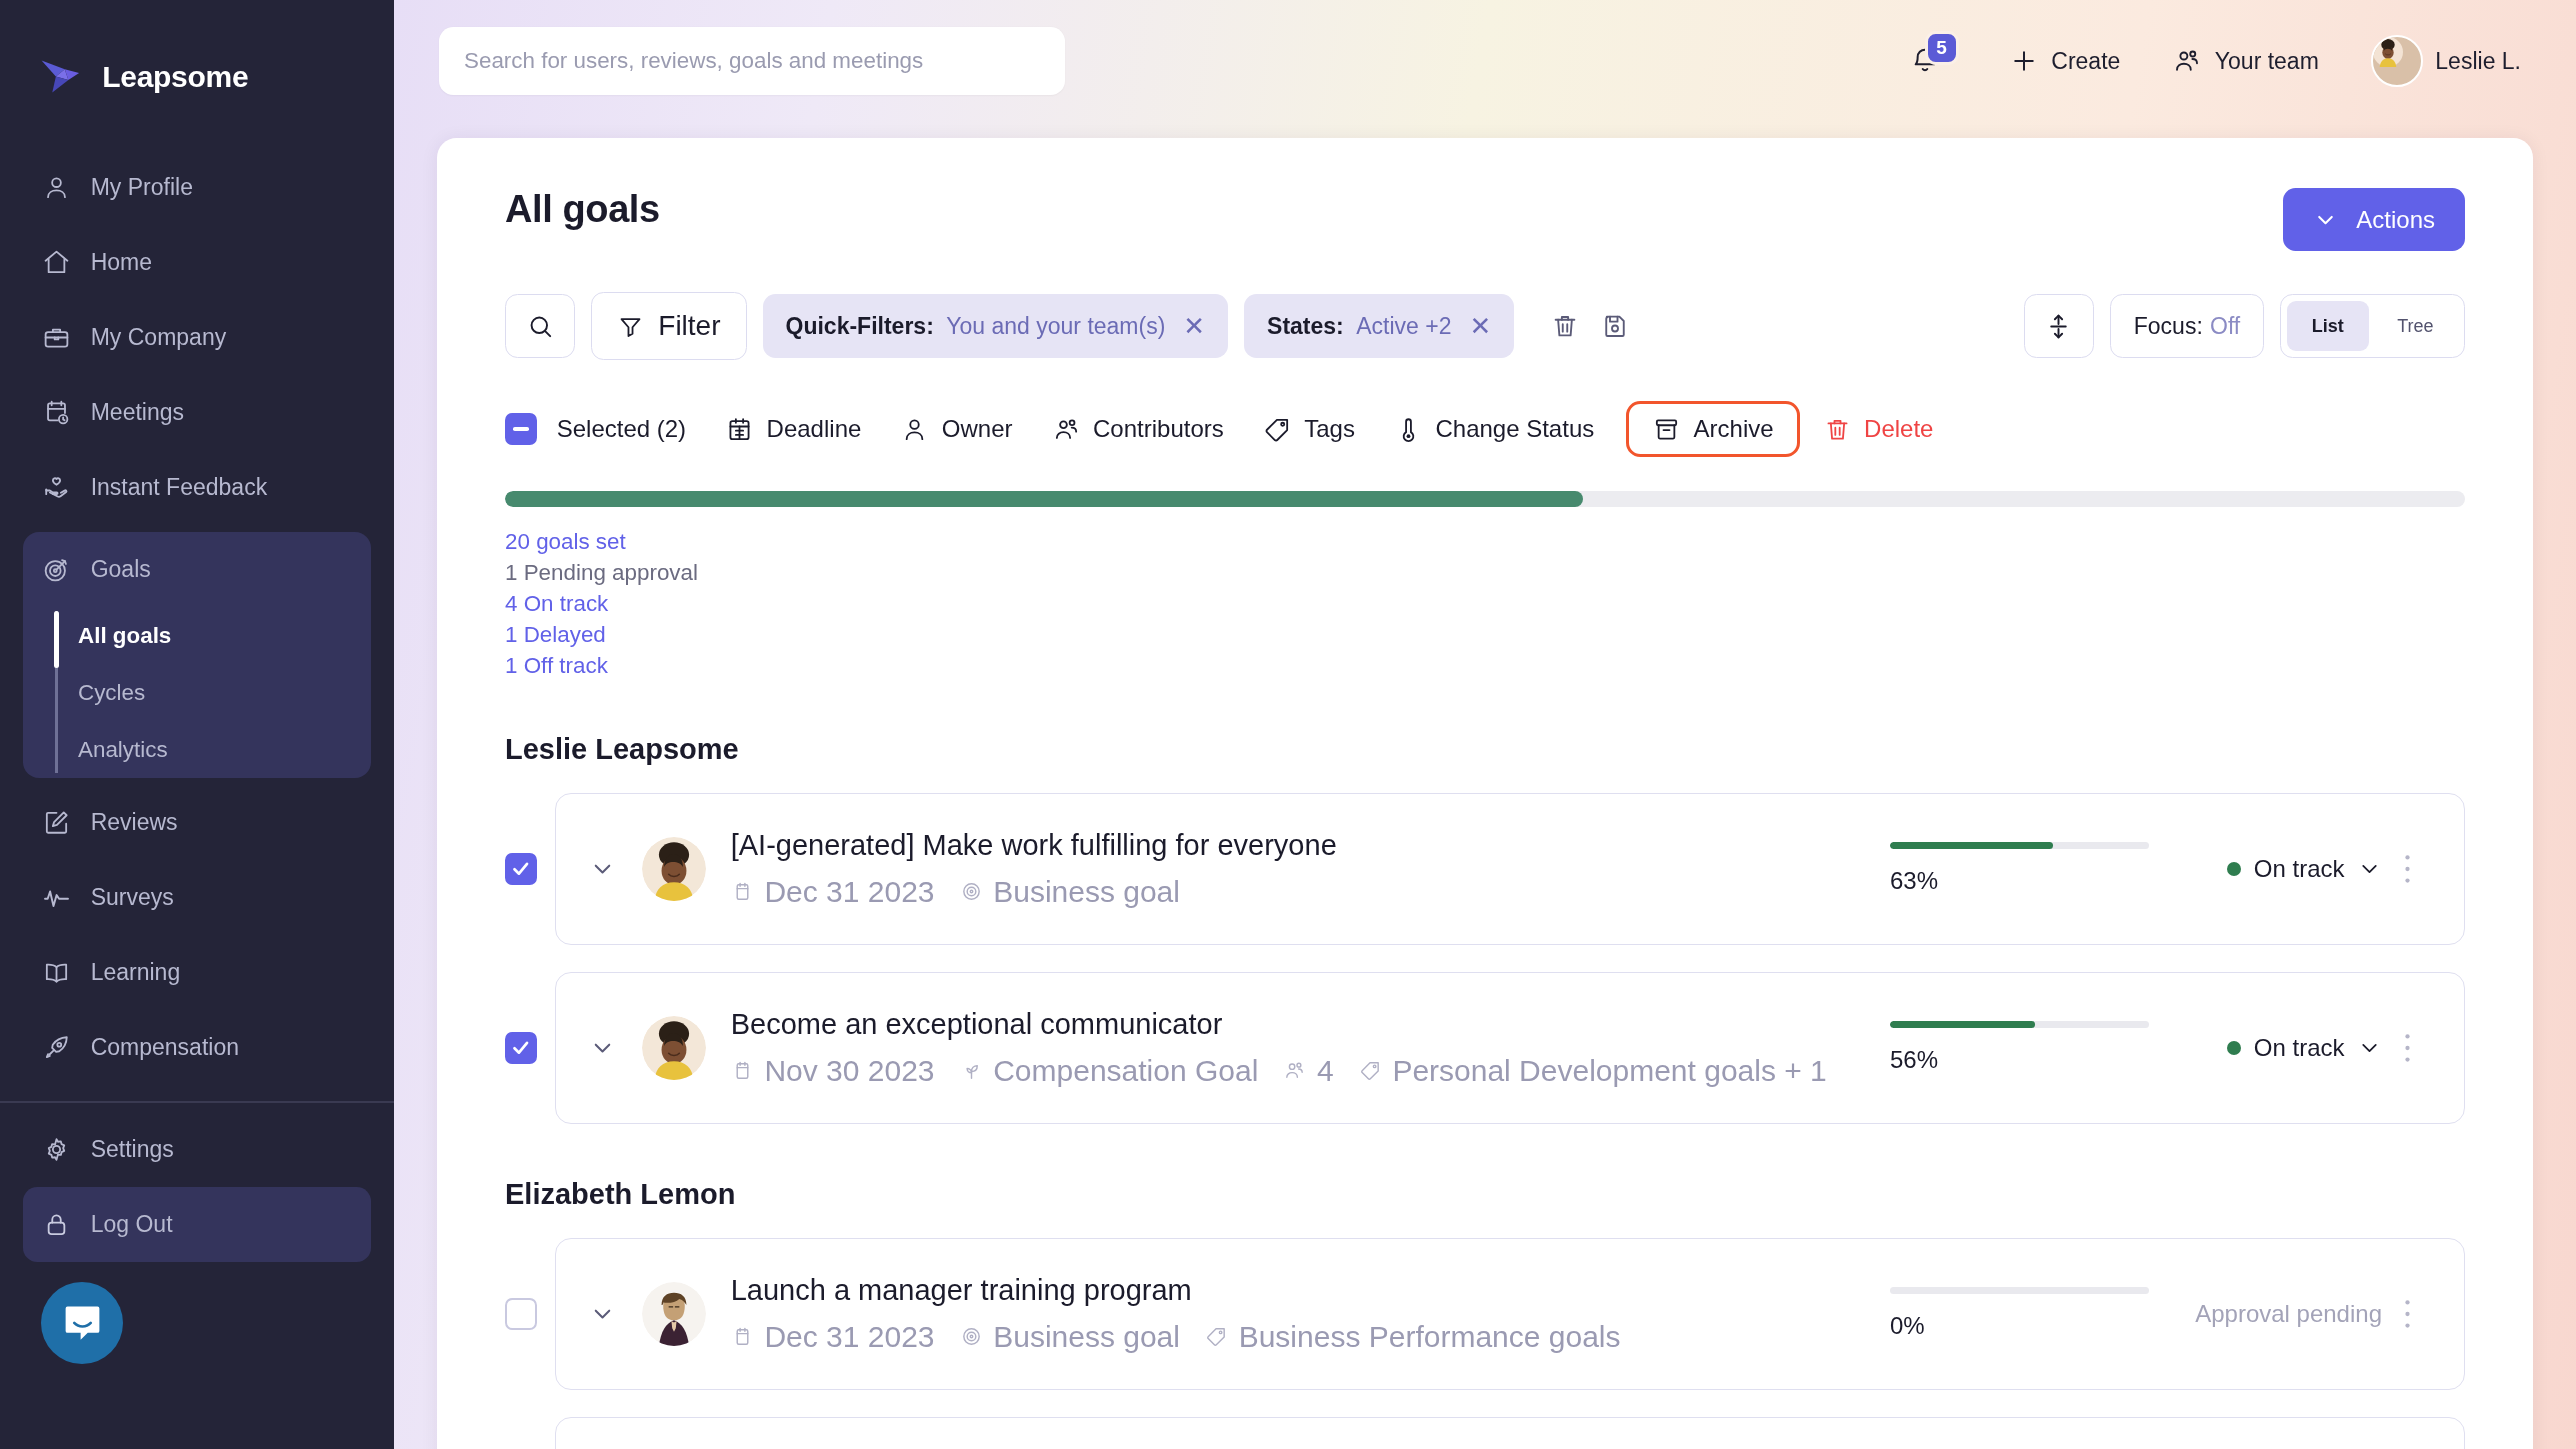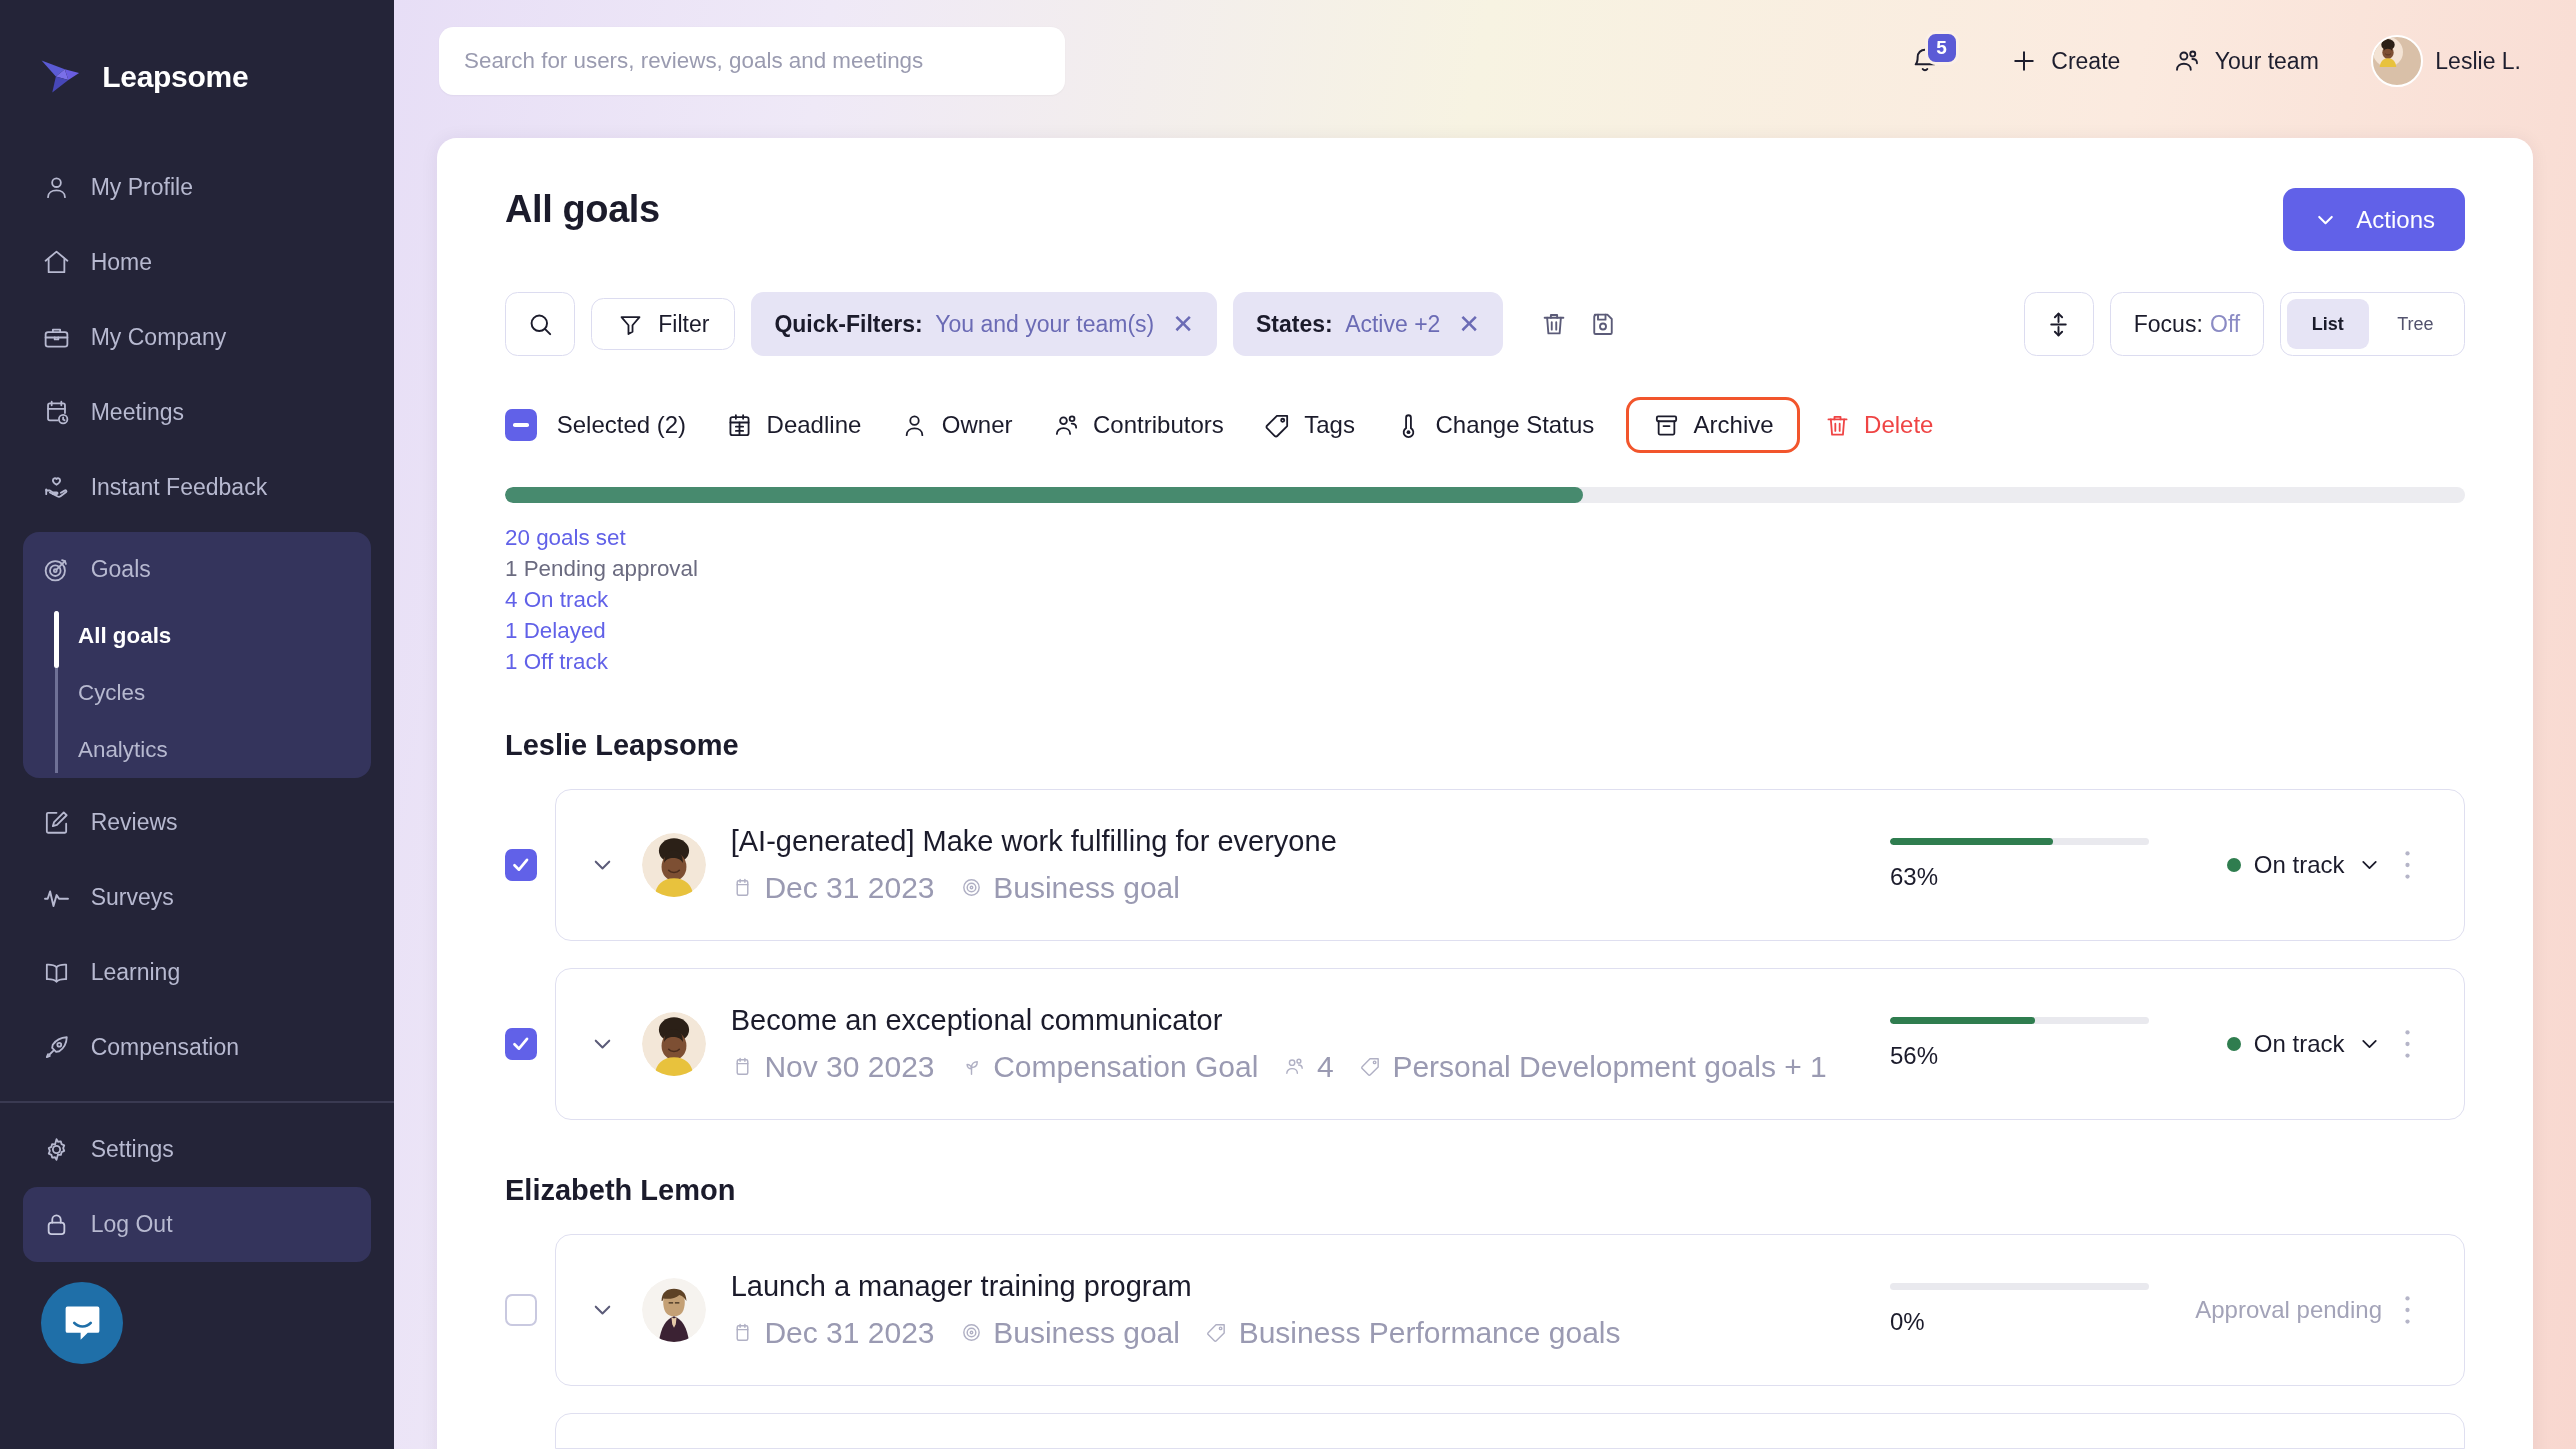--- a/index.html
+++ b/index.html
@@ -119,9 +119,9 @@
   }
   .icon-btn svg { width: 29px; height: 29px; }
   .filter-btn {
-    height: 52px; border: 1.8px solid #dcdcf0; border-radius: 12.5px;
+    height: 68px; border: 1.8px solid #dcdcf0; border-radius: 12.5px;
     display: flex; align-items: center; gap: 14.3px; padding: 0 25px;
-    font-size: 23px; color: #1b1b2b; cursor: pointer; background:#fff;
+    font-size: 28px; color: #1b1b2b; cursor: pointer; background:#fff;
   }
   .filter-btn svg { width: 27px; height: 27px; }
   .chip {

